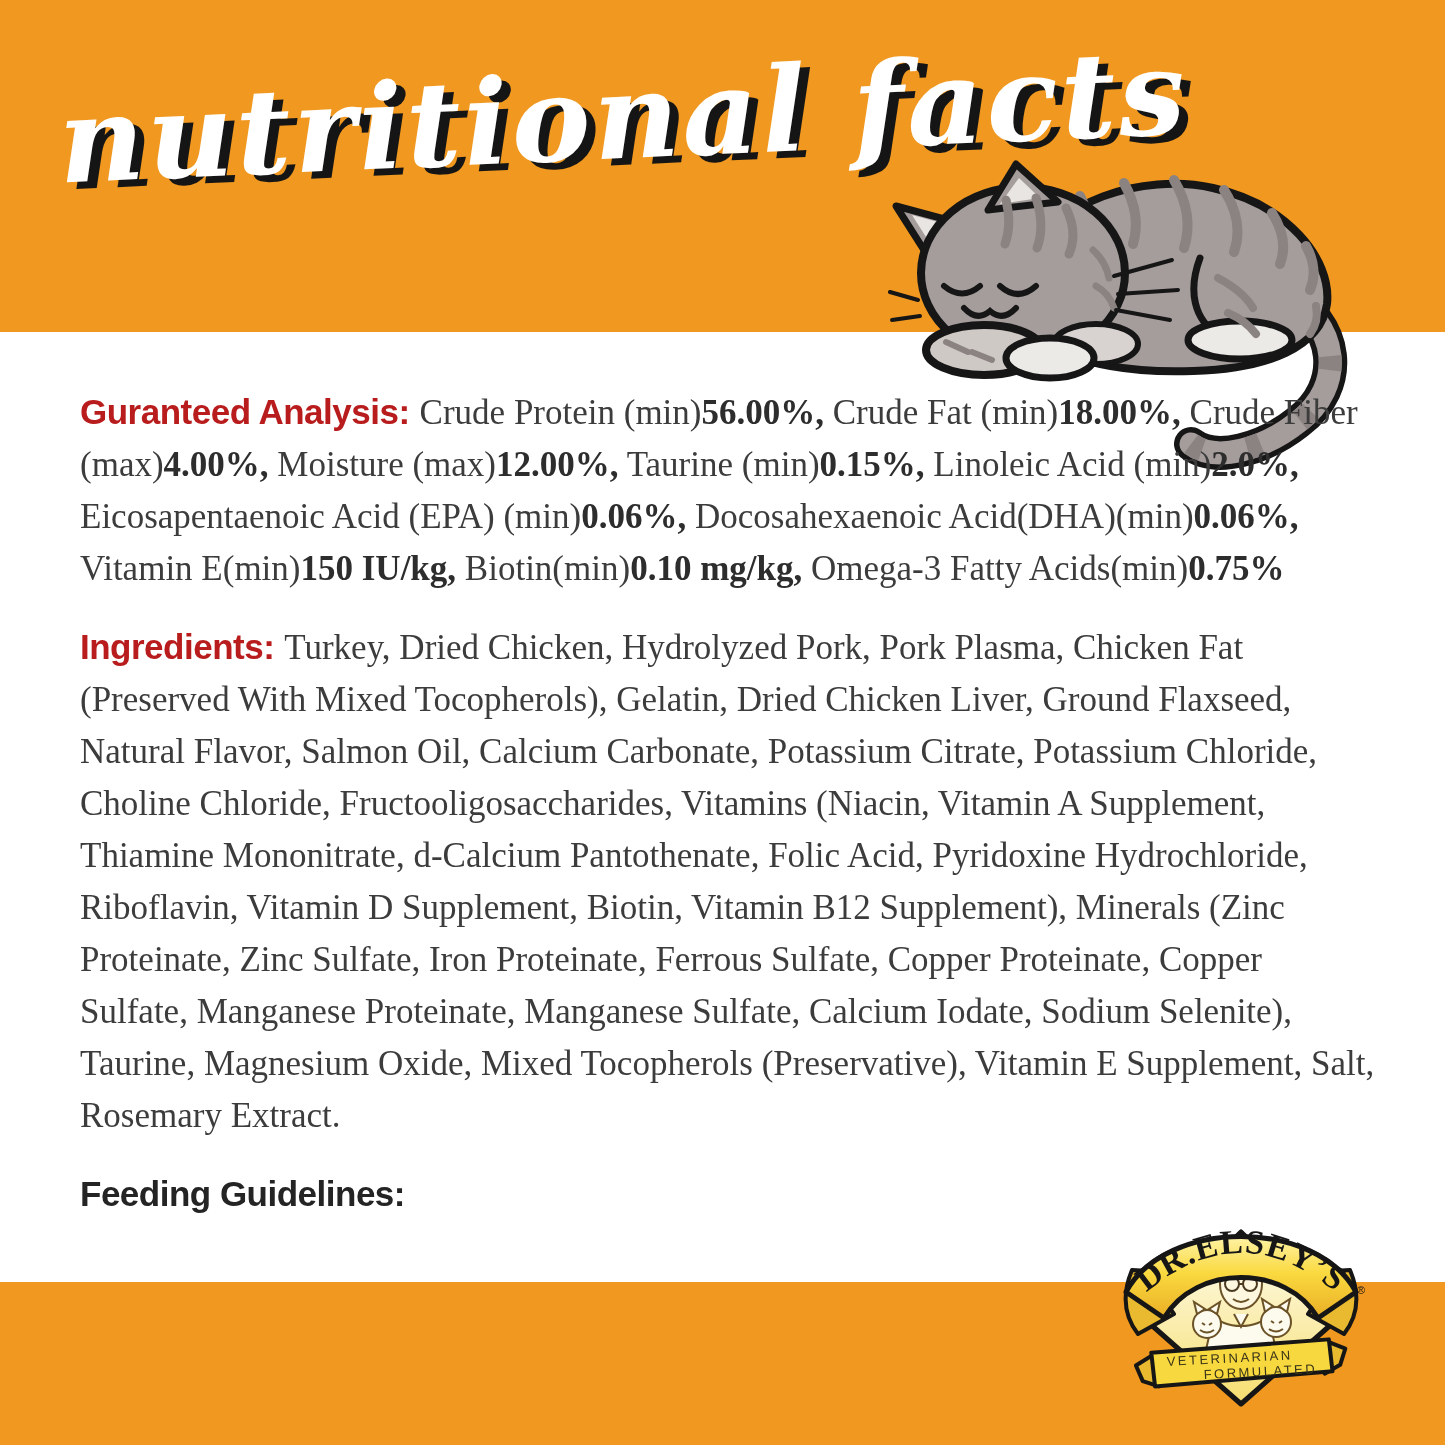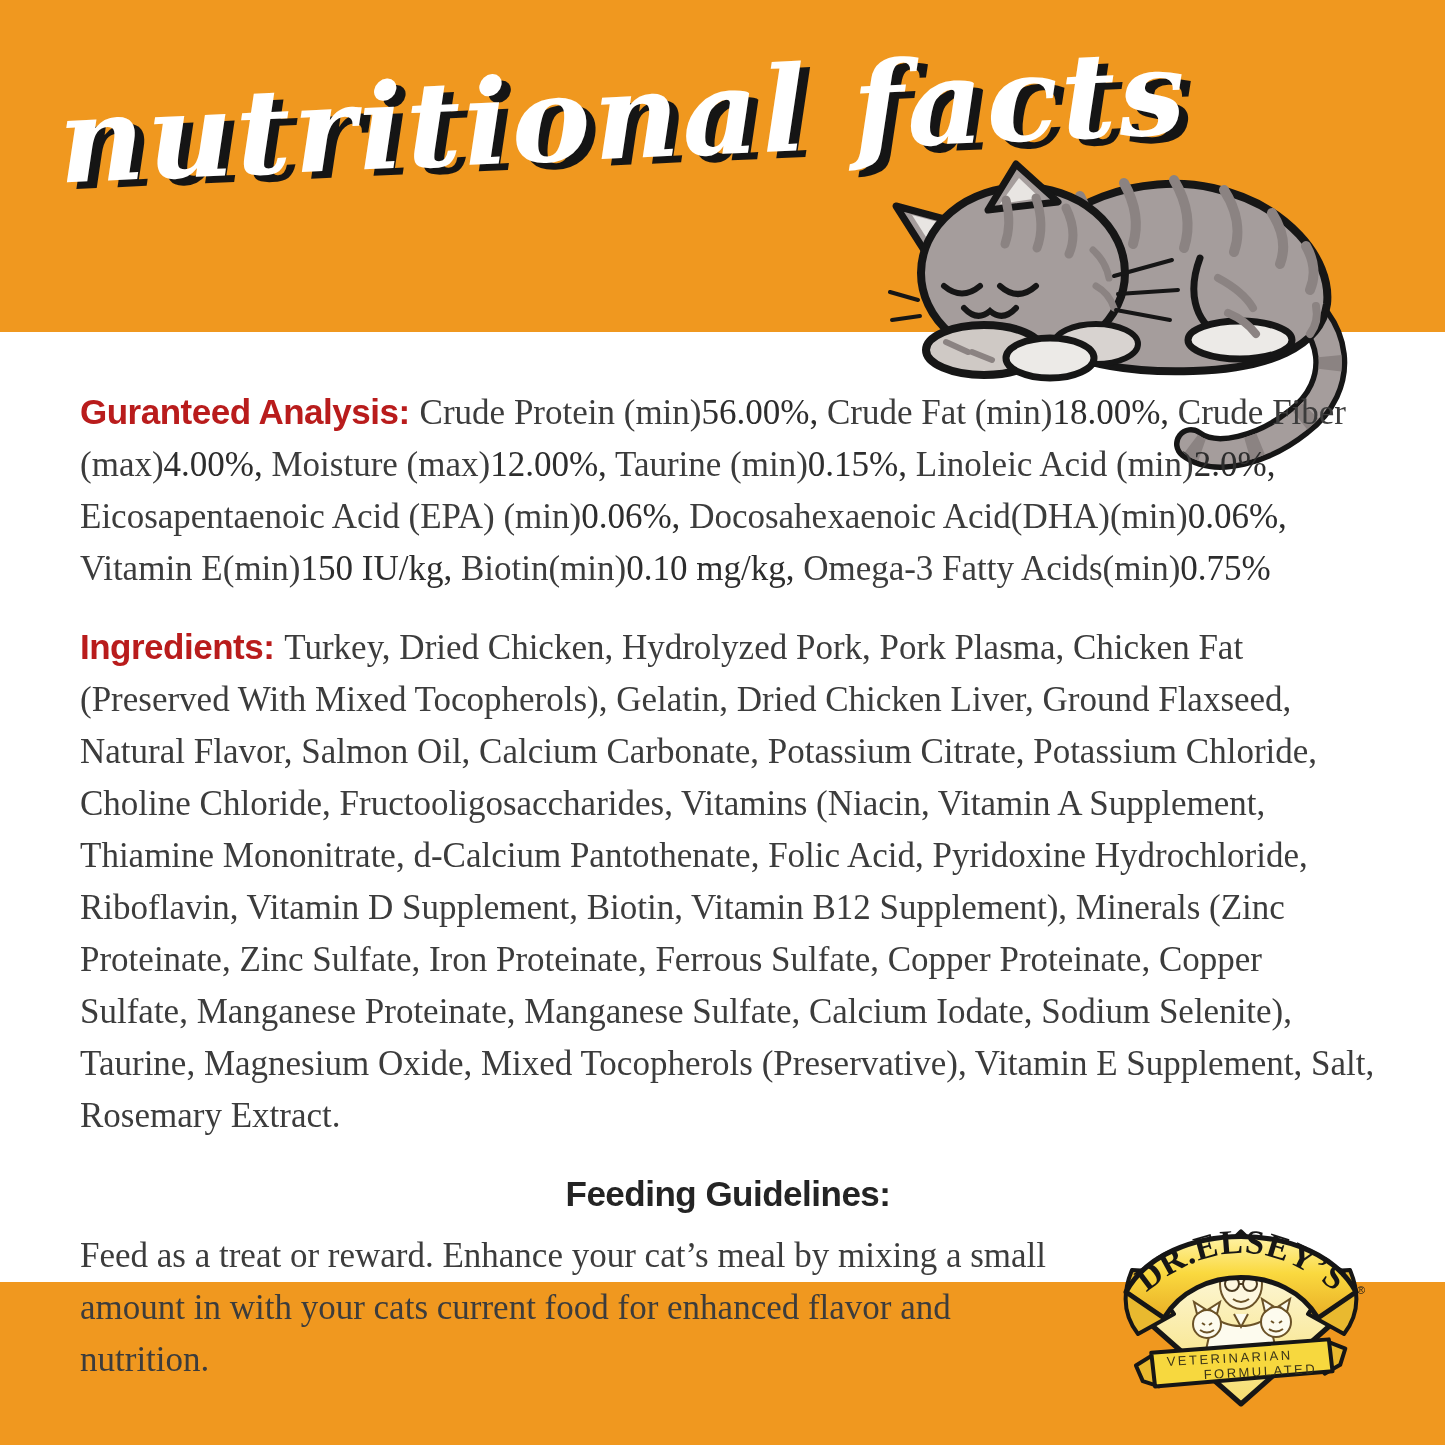--- a/index.html
+++ b/index.html
@@ -22,7 +22,7 @@
     font-family:"Liberation Sans",sans-serif;font-weight:700;color:#b91c1c;
     letter-spacing:-0.5px;margin-right:10px;
   }
-  .seg-b{font-weight:400;color:#2d2d2d;}
+  .seg-b{font-weight:700;color:#2d2d2d;}
   .fg-heading{
     font-family:"Liberation Sans",sans-serif;font-weight:700;color:#242424;
     font-size:35px;line-height:52px;letter-spacing:-0.5px;margin:4px 0 10px 0;text-align:center;

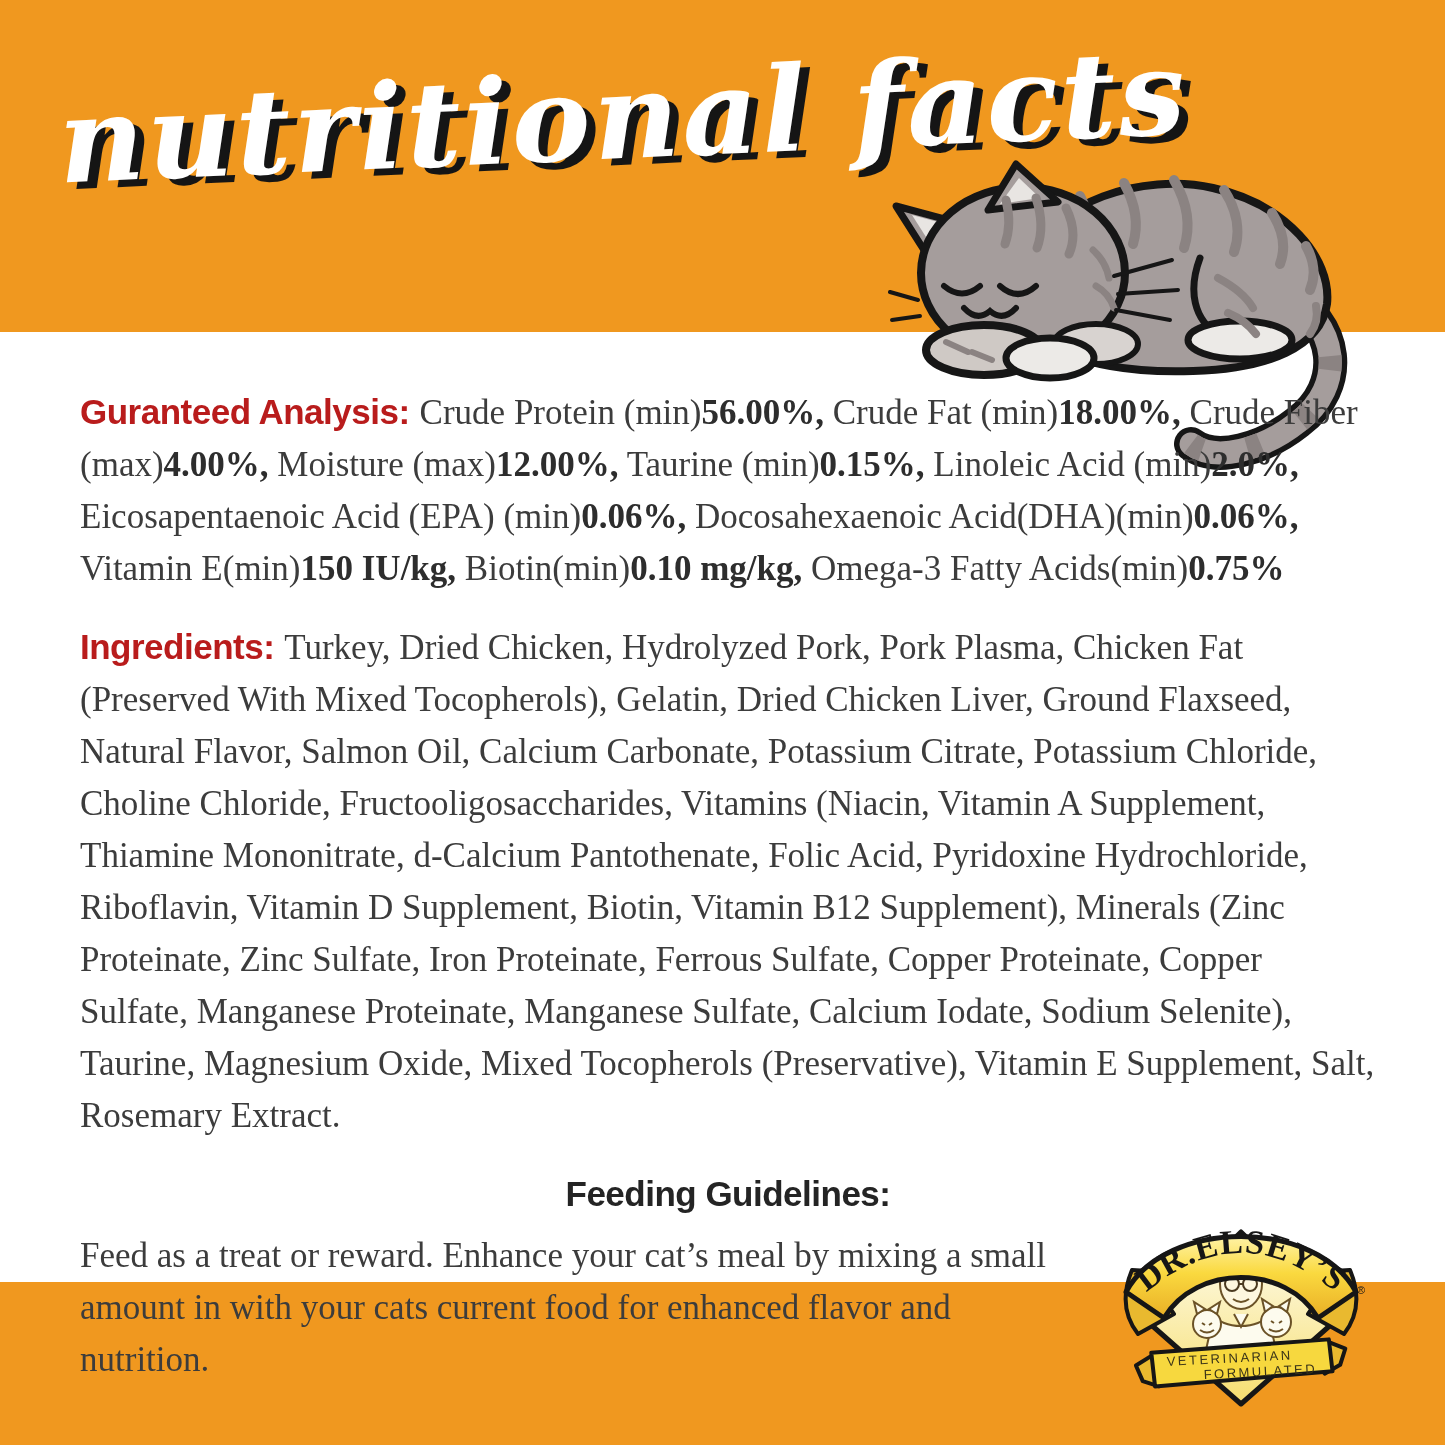--- a/index.html
+++ b/index.html
@@ -25,7 +25,7 @@
   .seg-b{font-weight:700;color:#2d2d2d;}
   .fg-heading{
     font-family:"Liberation Sans",sans-serif;font-weight:700;color:#242424;
-    font-size:35px;line-height:52px;letter-spacing:-0.5px;margin:4px 0 10px 0;text-align:center;
+    font-size:35px;line-height:52px;letter-spacing:-0.5px;margin:4px 0 10px 0;
   }
   .feed{width:1000px;margin-bottom:0;}
   .logo-svg{position:absolute;left:1114px;top:1202px;width:254px;height:214px;}

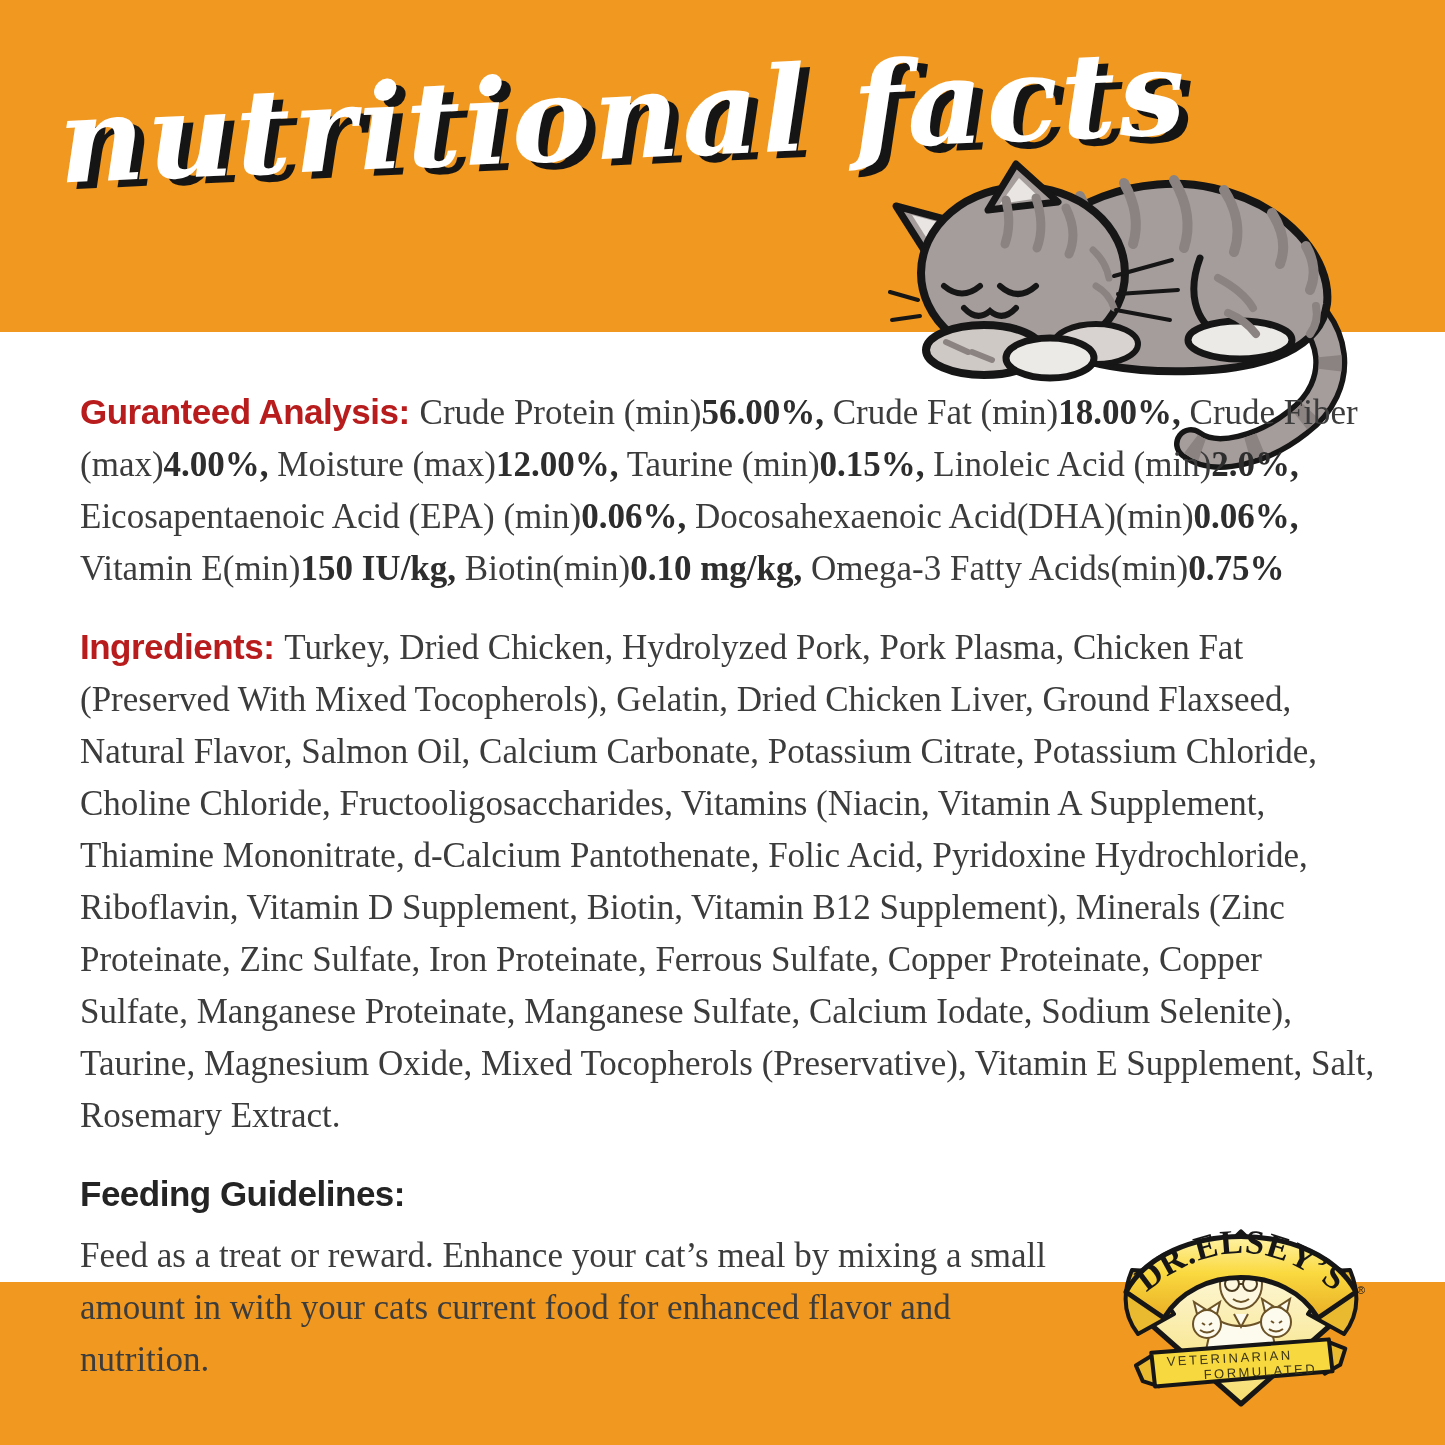--- a/index.html
+++ b/index.html
@@ -114,7 +114,6 @@
     <p class="para"><span class="hd">Ingredients:</span><span>Turkey, Dried Chicken, Hydrolyzed Pork, Pork Plasma, Chicken Fat (Preserved With Mixed Tocopherols), Gelatin, Dried Chicken Liver, Ground Flaxseed, Natural Flavor, Salmon Oil, Calcium Carbonate, Potassium Citrate, Potassium Chloride, Choline Chloride, Fructooligosaccharides, Vitamins (Niacin, Vitamin A Supplement, Thiamine Mononitrate, d-Calcium Pantothenate, Folic Acid, Pyridoxine Hydrochloride, Riboflavin, Vitamin D Supplement, Biotin, Vitamin B12 Supplement), Minerals (Zinc Proteinate, Zinc Sulfate, Iron Proteinate, Ferrous Sulfate, Copper Proteinate, Copper Sulfate, Manganese Proteinate, Manganese Sulfate, Calcium Iodate, Sodium Selenite), Taurine, Magnesium Oxide, Mixed Tocopherols (Preservative), Vitamin E Supplement, Salt, Rosemary Extract.</span></p>
 
     <div class="fg-heading">Feeding Guidelines:</div>
-    <p class="para feed">Feed as a treat or reward. Enhance your cat’s meal by mixing a small amount in with your cats current food for enhanced flavor and nutrition.</p>
 
   </div>
 

